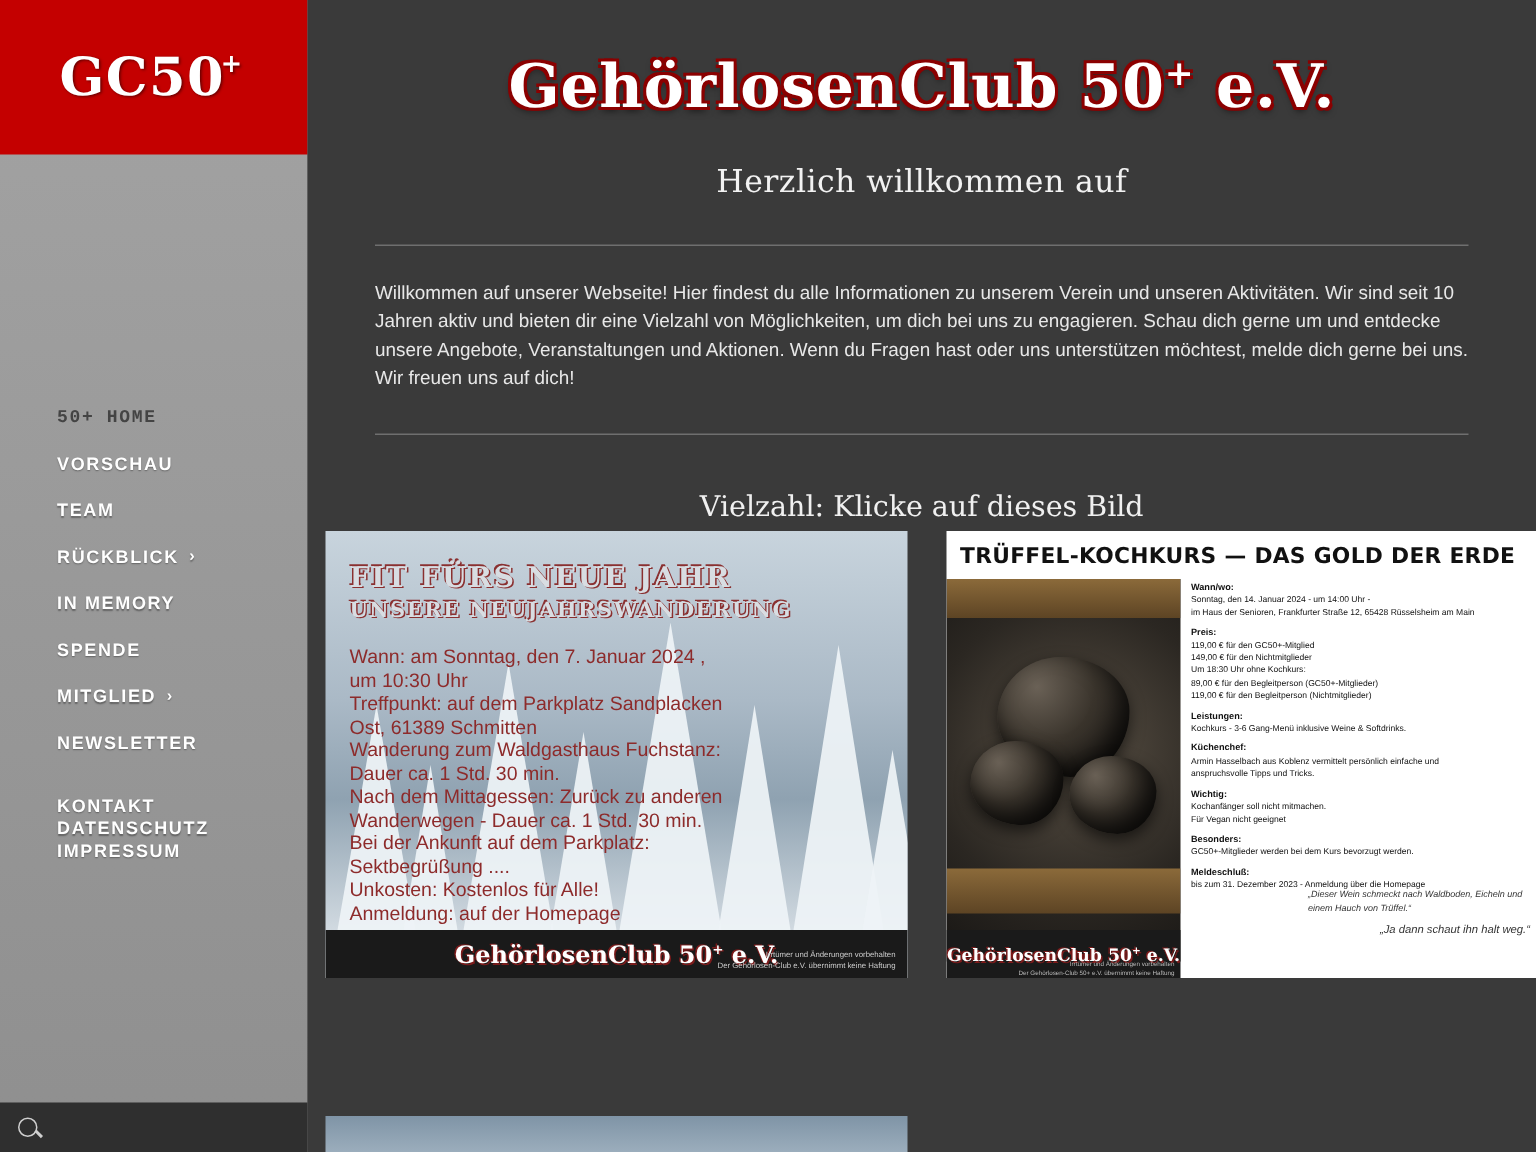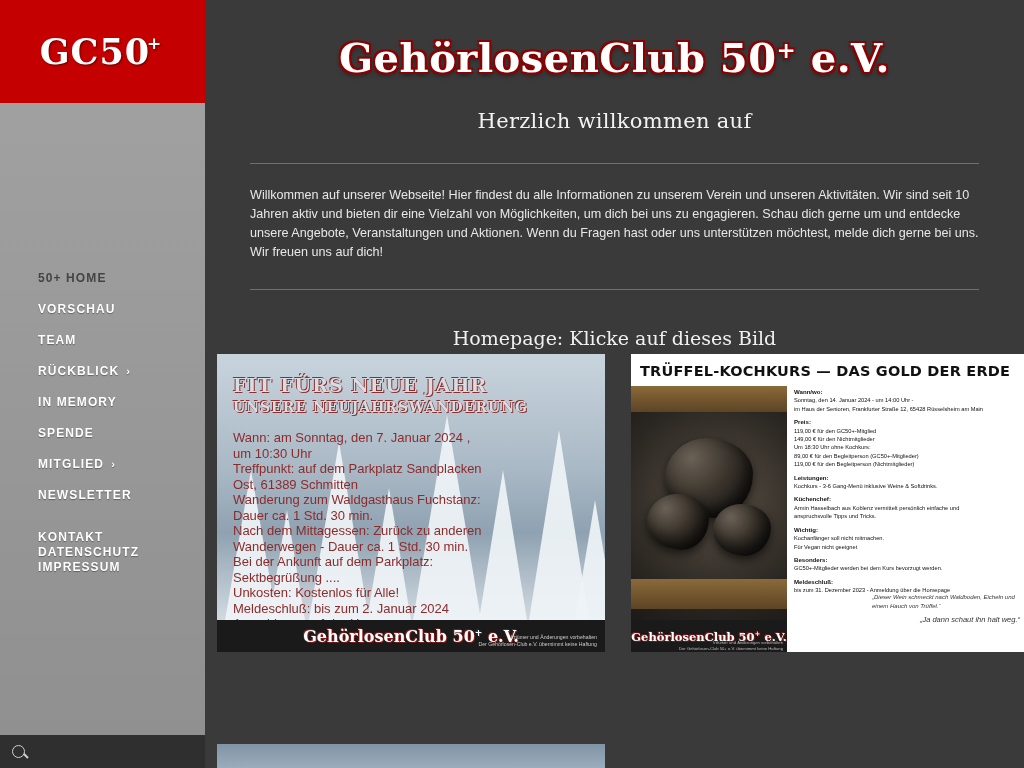--- a/index.html
+++ b/index.html
@@ -66,7 +66,7 @@
     cursor: pointer;
     line-height: 14px;
   }
-  .nav-item.dark { color: #444444; text-shadow: none; }
+  .nav-item.dark { color: #444444; text-shadow: none; font-family: Liberation Mono, monospace; }
   .nav-item .chev {
     margin-left: 7px;
     font-size: 11px;

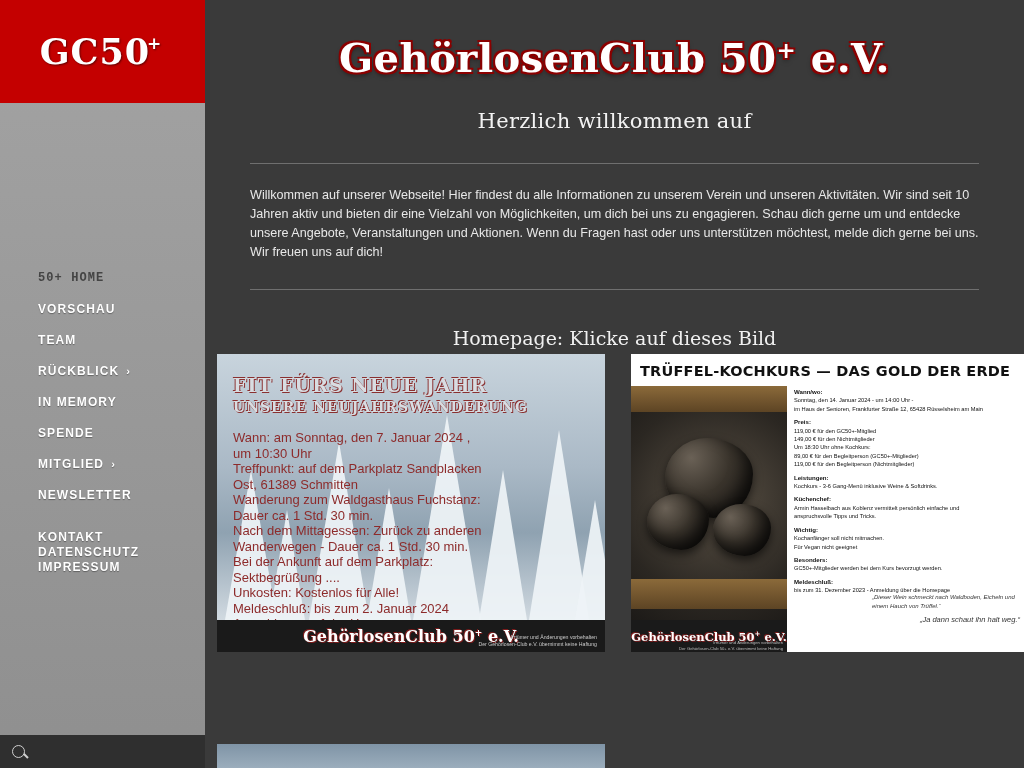--- a/index.html
+++ b/index.html
@@ -405,7 +405,7 @@
 
     <div class="rule"></div>
 
-    <div id="anmeldung">Homepage: Klicke auf dieses Bild</div>
+    <div id="anmeldung">Vielzahl: Klicke auf dieses Bild</div>
 
     <div id="cards">
 

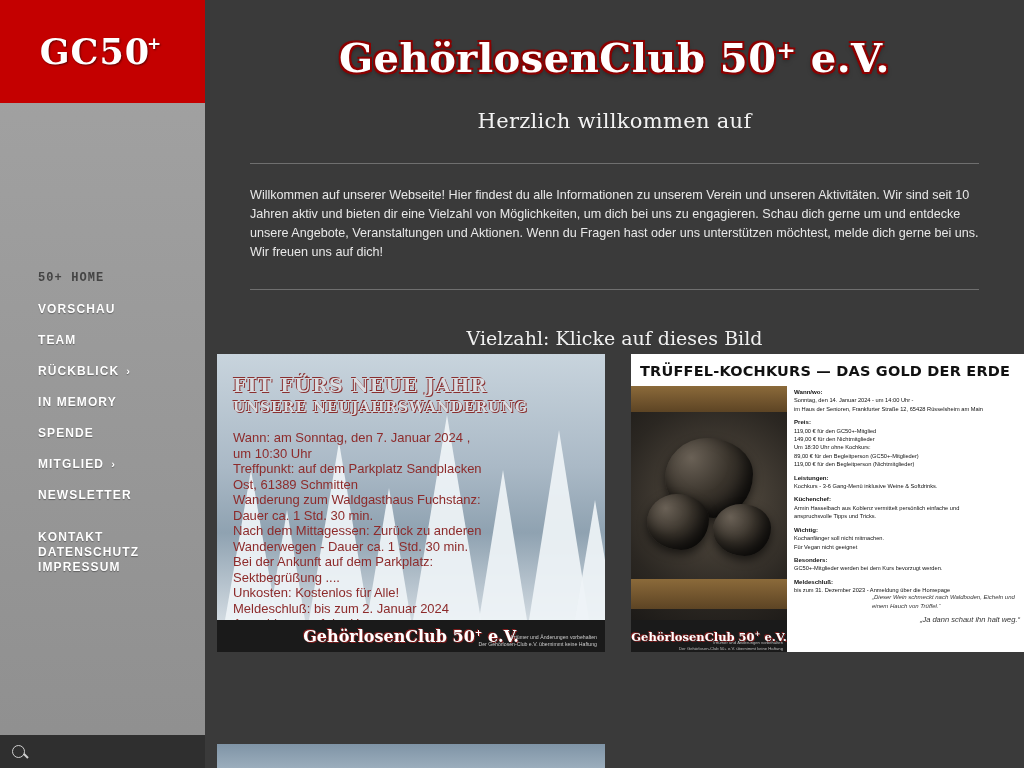--- a/index.html
+++ b/index.html
@@ -431,7 +431,6 @@
           <div>Nach dem Mittagessen: Zurück zu anderen Wanderwegen - Dauer ca. 1 Std. 30 min.</div>
           <div>Bei der Ankunft auf dem Parkplatz: Sektbegrüßung ....</div>
           <div>Unkosten: Kostenlos für Alle!</div>
-          <div>Meldeschluß: bis zum 2. Januar 2024</div>
           <div>Anmeldung: auf der Homepage</div>
         </div>
         <div class="footer">

